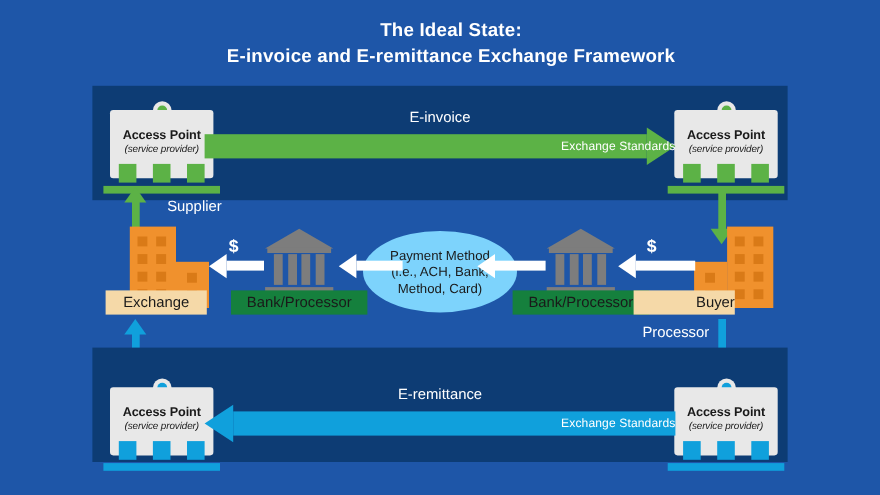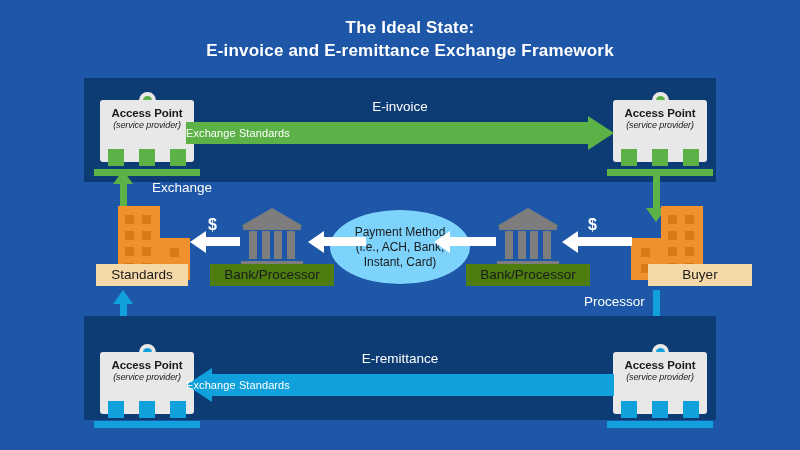--- a/index.html
+++ b/index.html
@@ -40,7 +40,7 @@
   .ap .box{
     position:absolute;left:0;top:8px;width:94px;height:62px;
     background:#E8E8E8;border-radius:3px;
-    box-sizing:border-box;padding-top:7px;
+    box-sizing:border-box;padding-top:17px;
   }
   .ap .t1{
     text-align:center;color:#1a1a1a;font-size:11.5px;font-weight:bold;

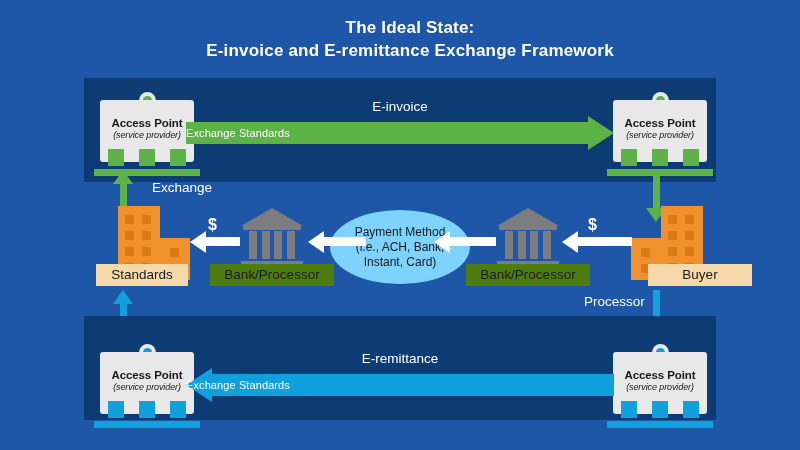--- a/index.html
+++ b/index.html
@@ -76,7 +76,7 @@
      border-top:17px solid transparent;border-bottom:17px solid transparent;}
   .exchange .std{
     position:absolute;top:0;width:100%;height:22px;line-height:22px;
-    text-align:left;color:#ffffff;font-size:11px;letter-spacing:.1px;
+    text-align:right;color:#ffffff;font-size:11px;letter-spacing:.1px;
   }
   .exchange .cap{
     position:absolute;top:-25px;width:100%;height:20px;line-height:20px;

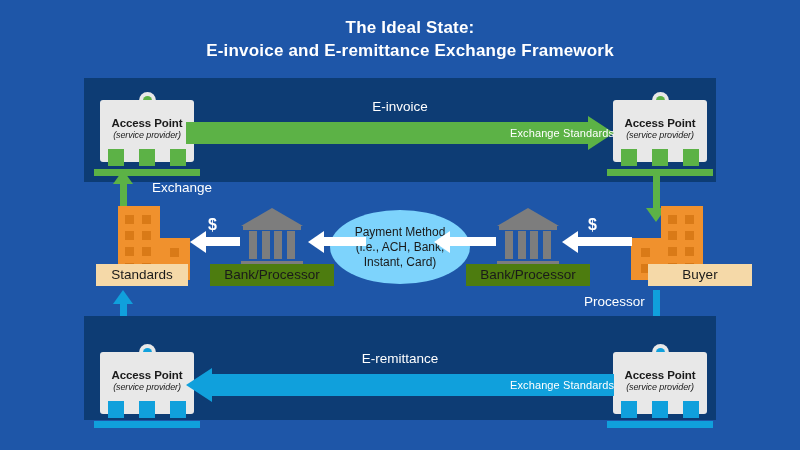--- a/index.html
+++ b/index.html
@@ -239,7 +239,7 @@
     <div class="stem"></div>
     <div class="tip"></div>
   </div>
-  <div class="vlabel" id="lbl-invoice">Exchange</div>
+  <div class="vlabel" id="lbl-invoice">Supplier</div>
 
   <div class="vline" id="v-tr">
     <div class="stem"></div>

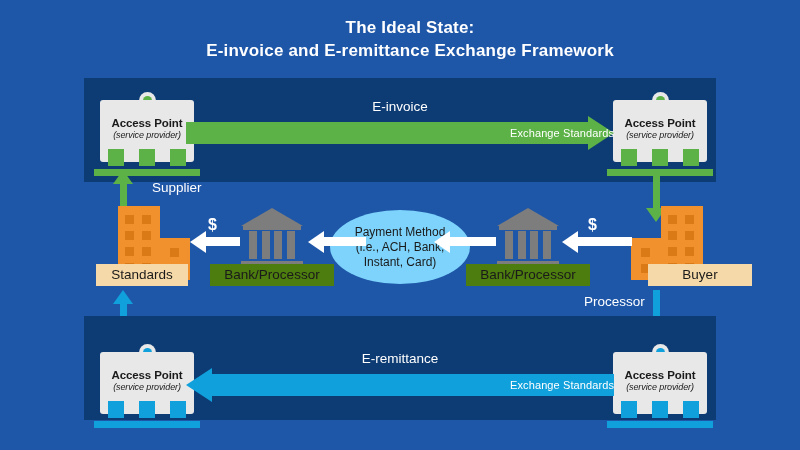--- a/index.html
+++ b/index.html
@@ -291,7 +291,7 @@
   <div id="payment">
     <div>Payment Method</div>
     <div>(i.e., ACH, Bank,</div>
-    <div>Instant, Card)</div>
+    <div>Method, Card)</div>
   </div>
 
   <div class="bank" id="bankR">

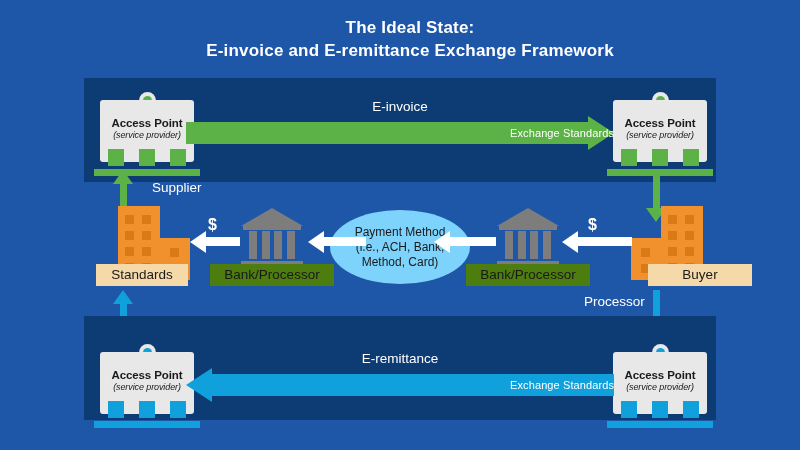--- a/index.html
+++ b/index.html
@@ -273,7 +273,7 @@
       <div class="win" style="left:10px;top:26px;width:9px;height:9px;"></div>
     </div>
   </div>
-  <div class="namebox tan" id="supplier-l">Standards</div>
+  <div class="namebox tan" id="supplier-l">Exchange</div>
 
   <div class="bank" id="bankL">
     <div class="roof"></div>

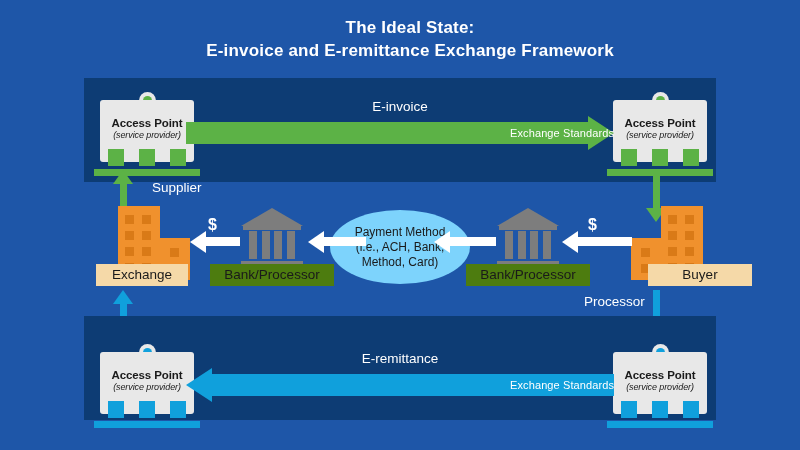--- a/index.html
+++ b/index.html
@@ -140,7 +140,7 @@
     font-size:13.5px;color:#1a1a1a;
   }
   .namebox.tan{background:#F5D9A8;}
-  .namebox.white{background:#4d7c0f;}
+  .namebox.white{background:#15803d;}
   #supplier-l{left:96px;top:264px;width:92px;}
   #buyer-l{left:648px;top:264px;width:104px;}
   #bankL-l{left:210px;top:264px;width:124px;}

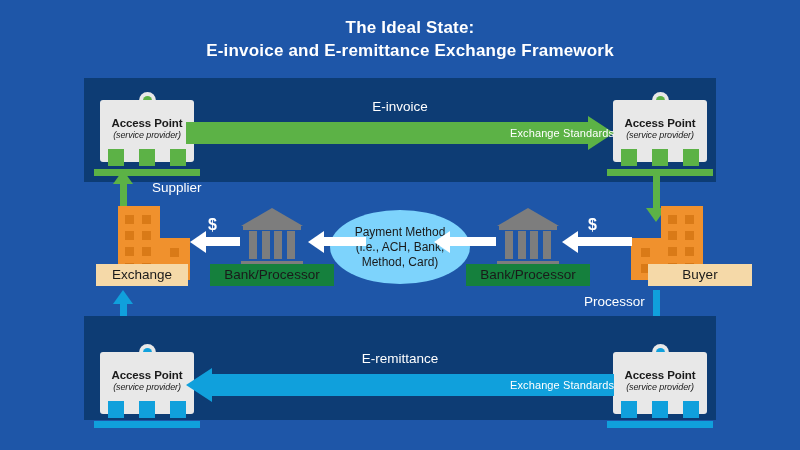--- a/index.html
+++ b/index.html
@@ -142,7 +142,7 @@
   .namebox.tan{background:#F5D9A8;}
   .namebox.white{background:#15803d;}
   #supplier-l{left:96px;top:264px;width:92px;}
-  #buyer-l{left:648px;top:264px;width:104px;}
+  #buyer-l{left:576px;top:264px;width:92px;text-align:right;}
   #bankL-l{left:210px;top:264px;width:124px;}
   #bankR-l{left:466px;top:264px;width:124px;}
 

